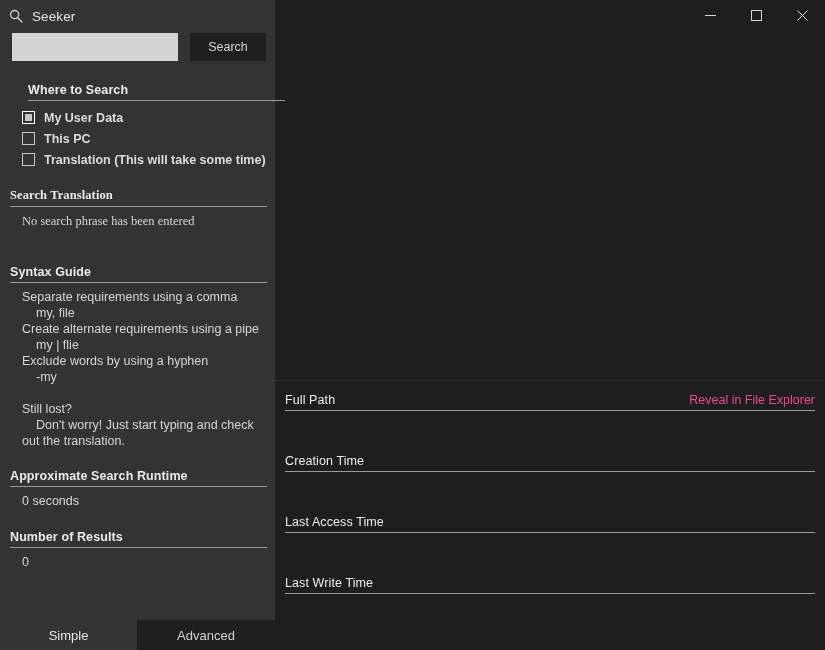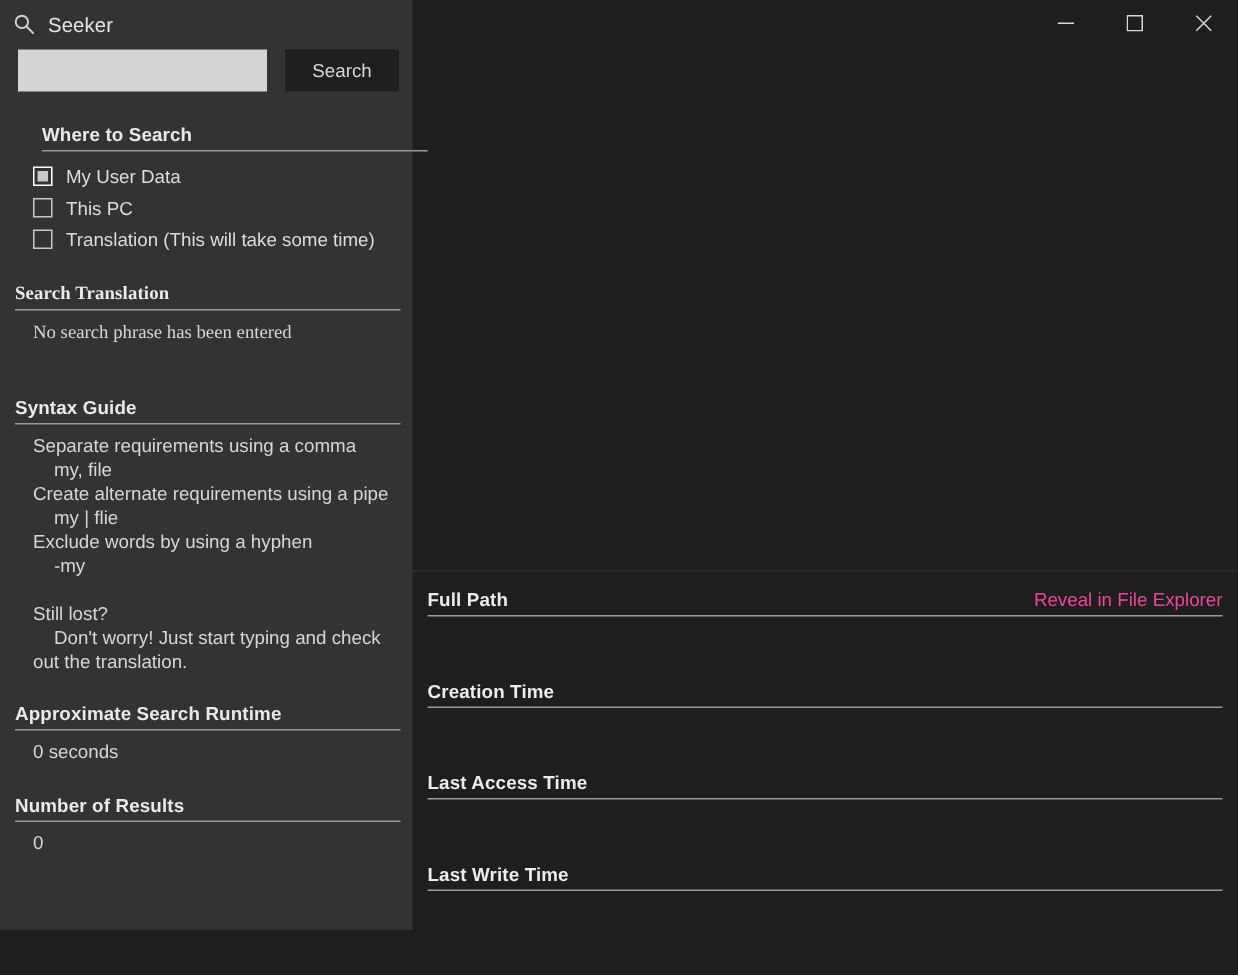--- a/index.html
+++ b/index.html
@@ -285,7 +285,7 @@
     <div class="section" style="top:83px;margin-left:18px;">
       <div class="section-head">Where to Search</div>
     </div>
-    <div style="position:absolute; left:10px; top:107px; width:257px;">
+    <div style="position:absolute; left:10px; top:107px; width:257px;font-weight:bold;">
       <div class="radio-row">
         <span class="radio-box checked">
             <span class="dot"></span>

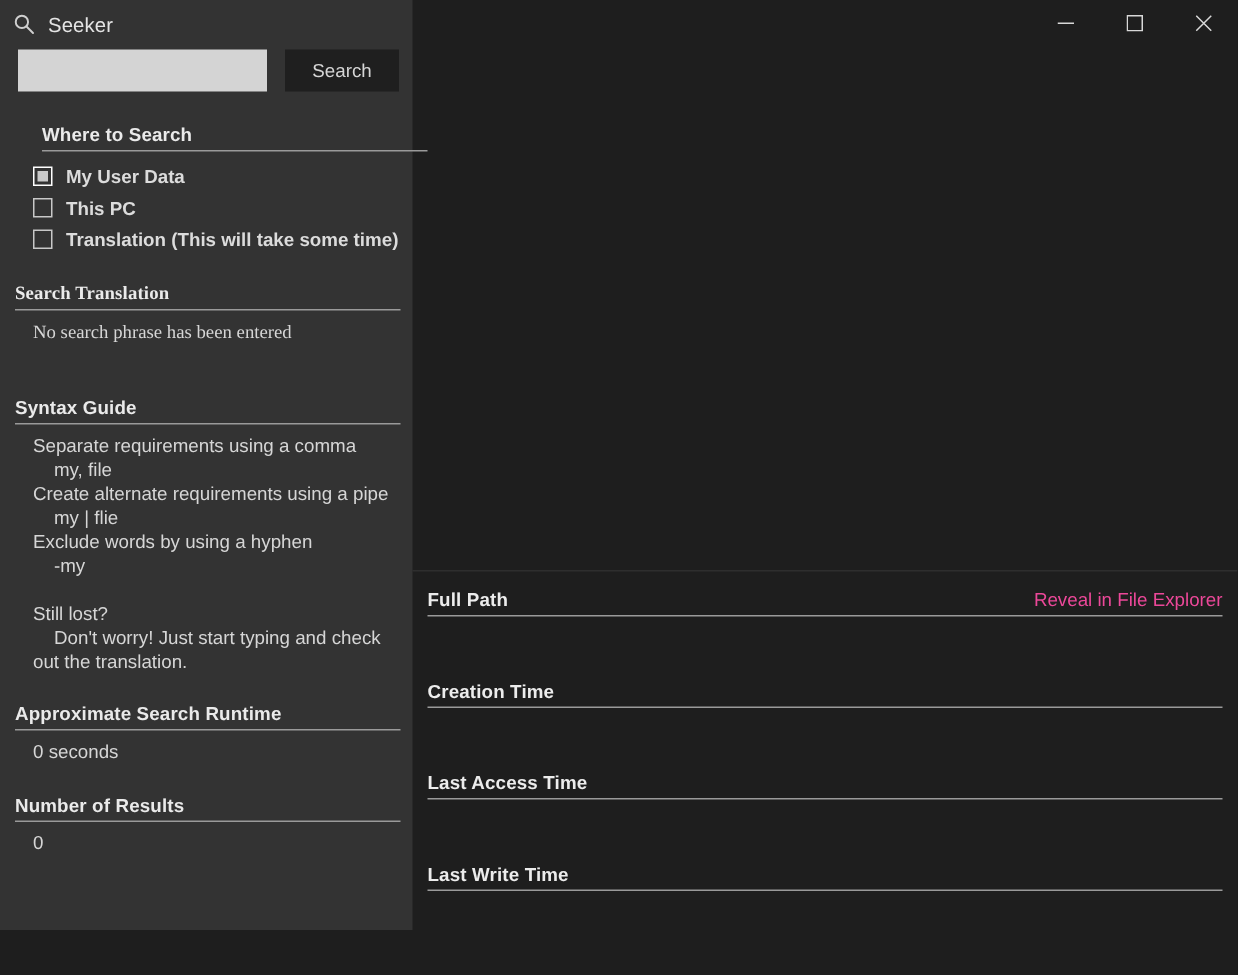--- a/index.html
+++ b/index.html
@@ -184,7 +184,7 @@
   }
   .detail-head {
     font-size: 12.5px;
-    font-weight: bold;
+    font-weight: normal;
     color: #ececec;
     letter-spacing: .1px;
   }

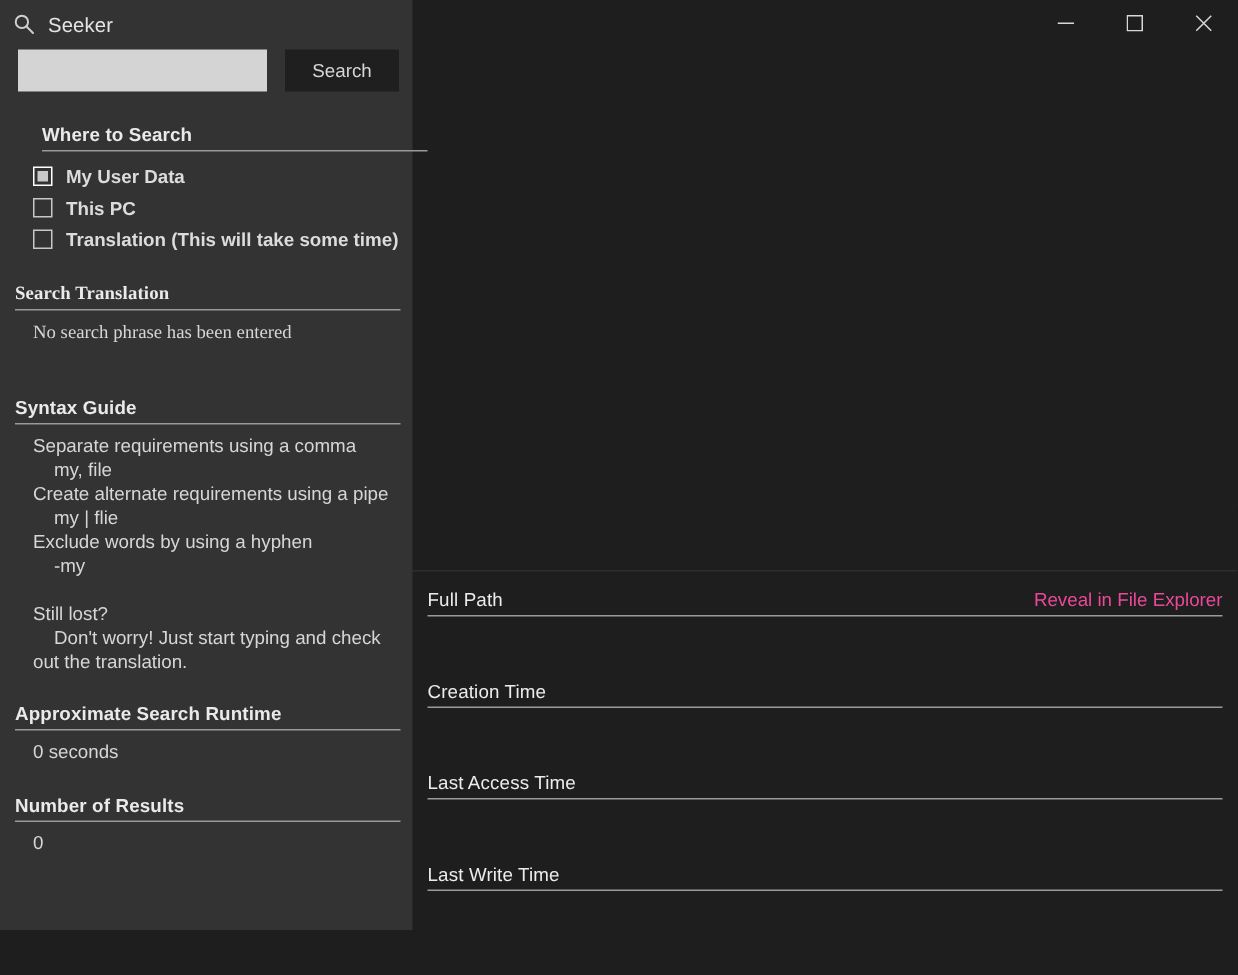--- a/index.html
+++ b/index.html
@@ -333,6 +333,10 @@
     </div>
   </div>
 
+  <div class="tabbar">
+    <div class="tab active">Simple</div>
+    <div class="tab inactive">Advanced</div>
+  </div>
 
 </div>
 

